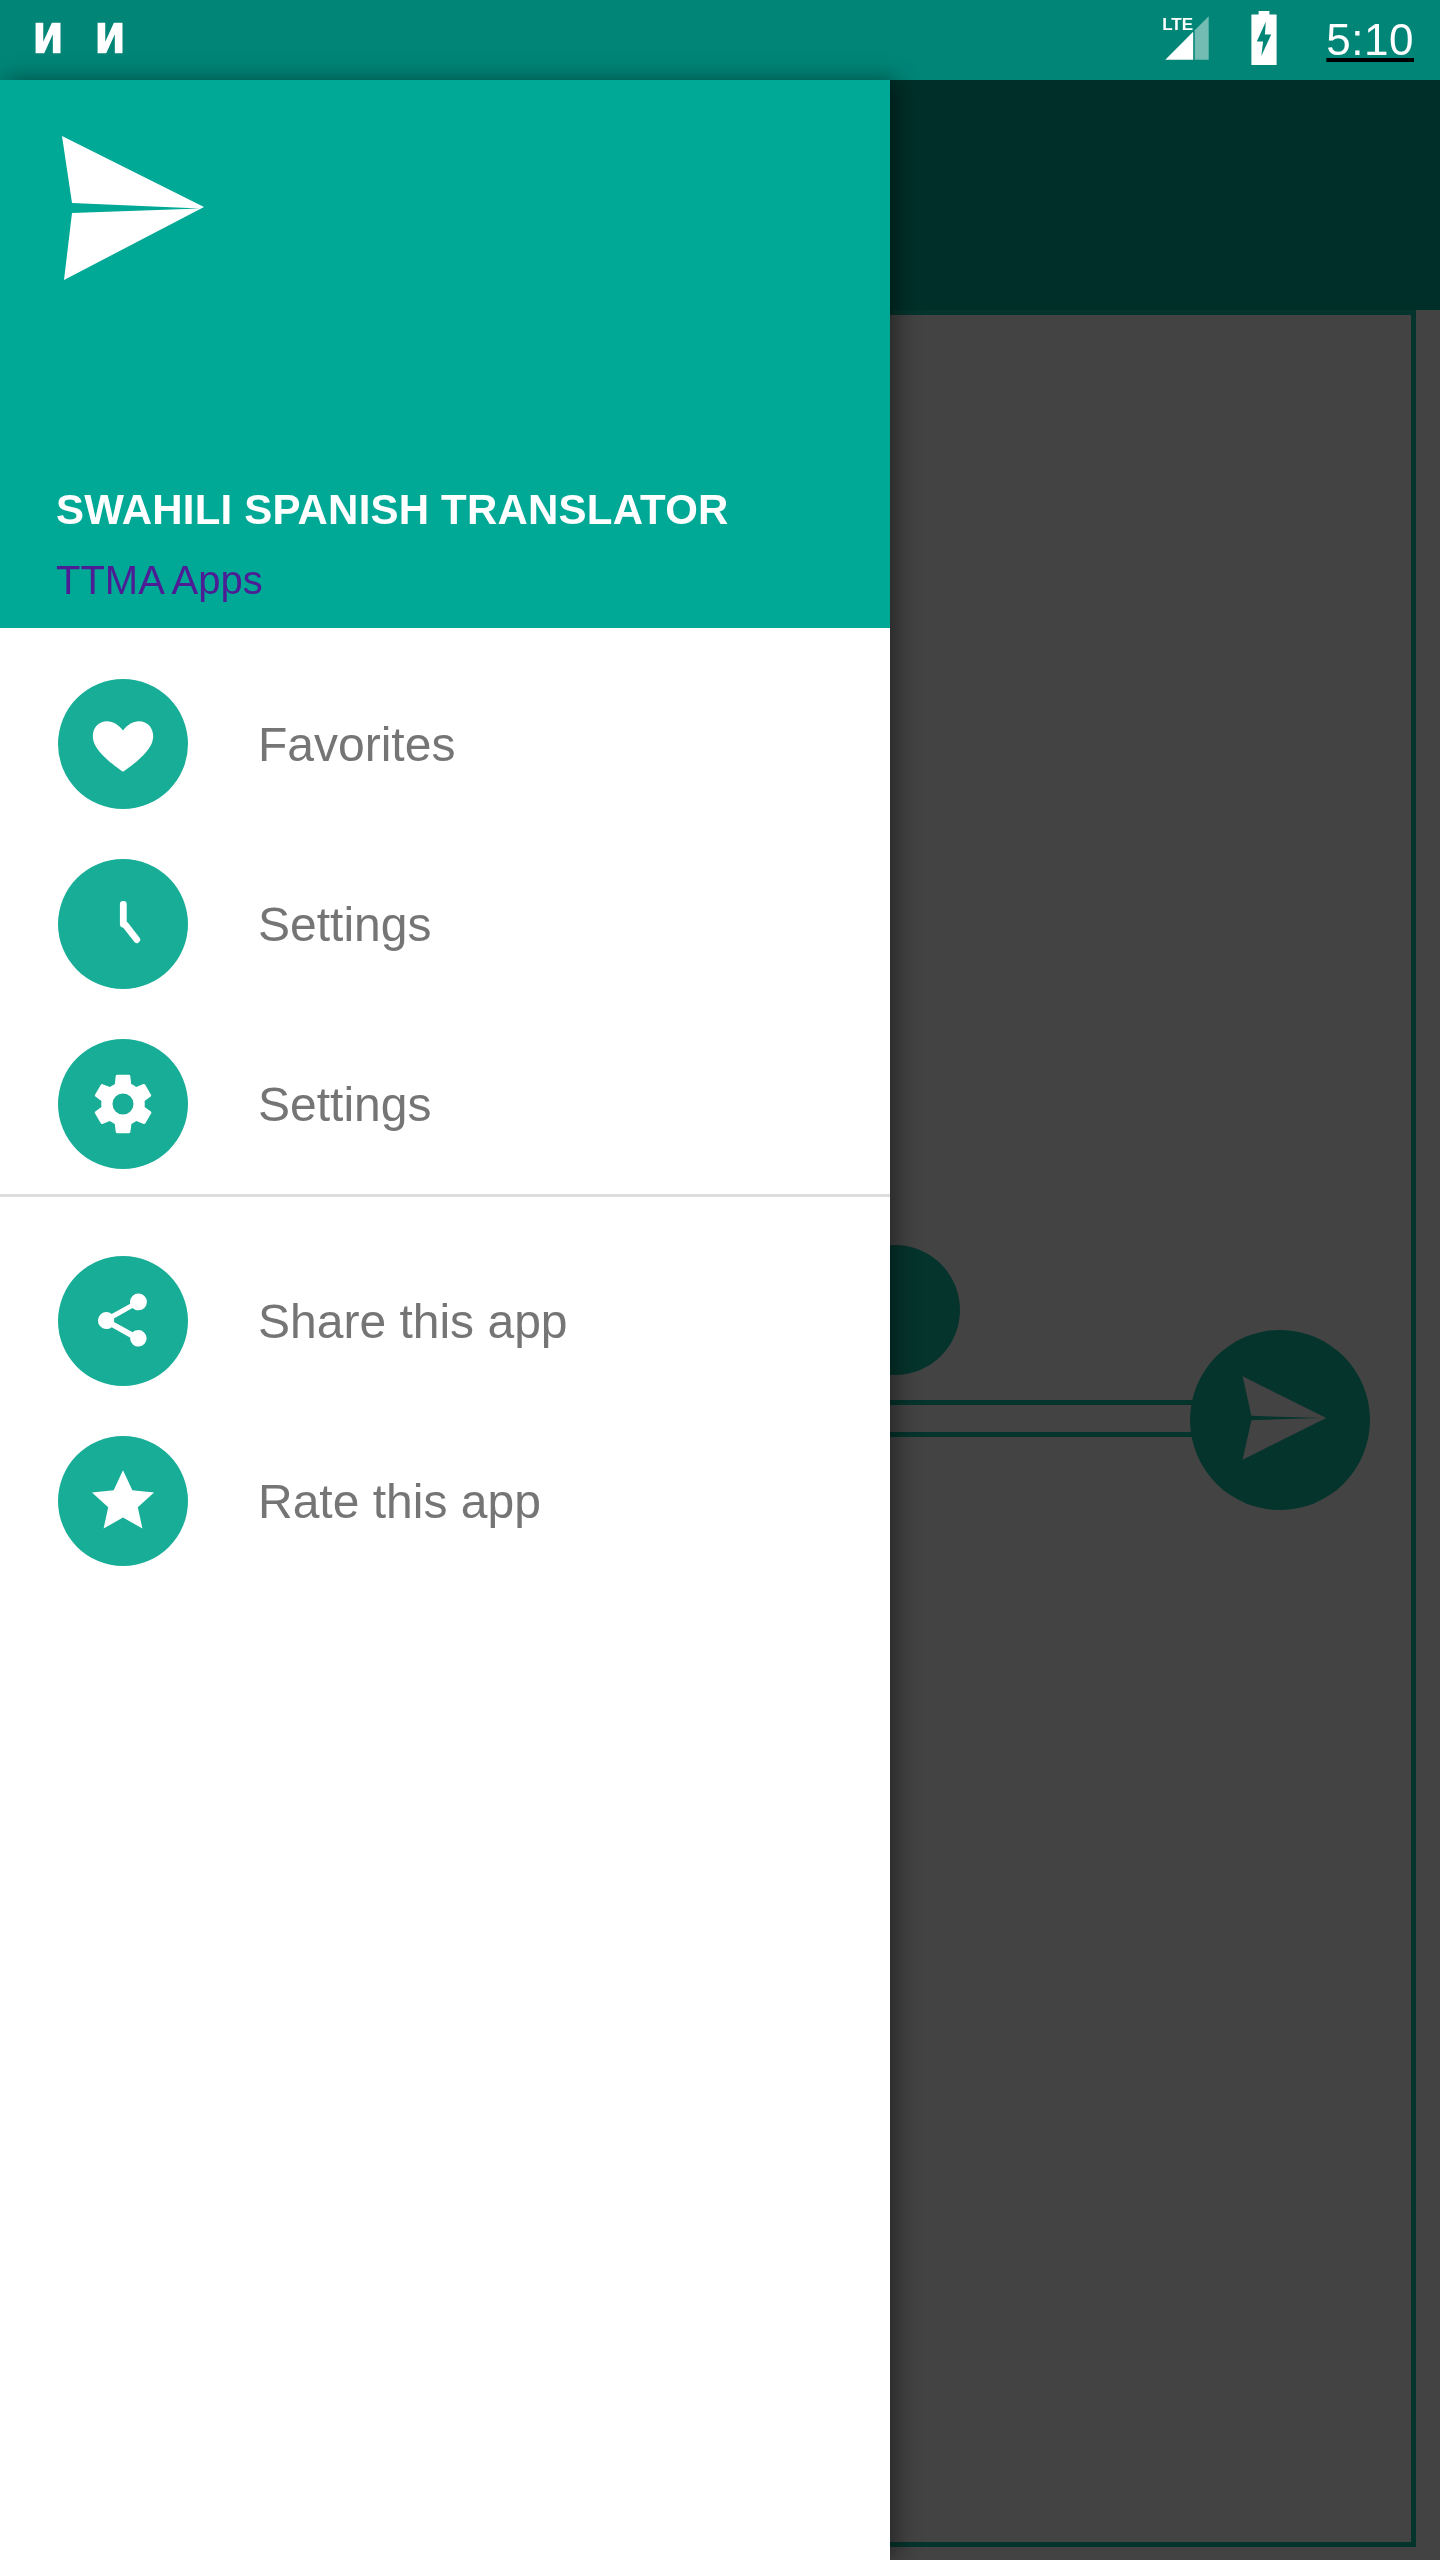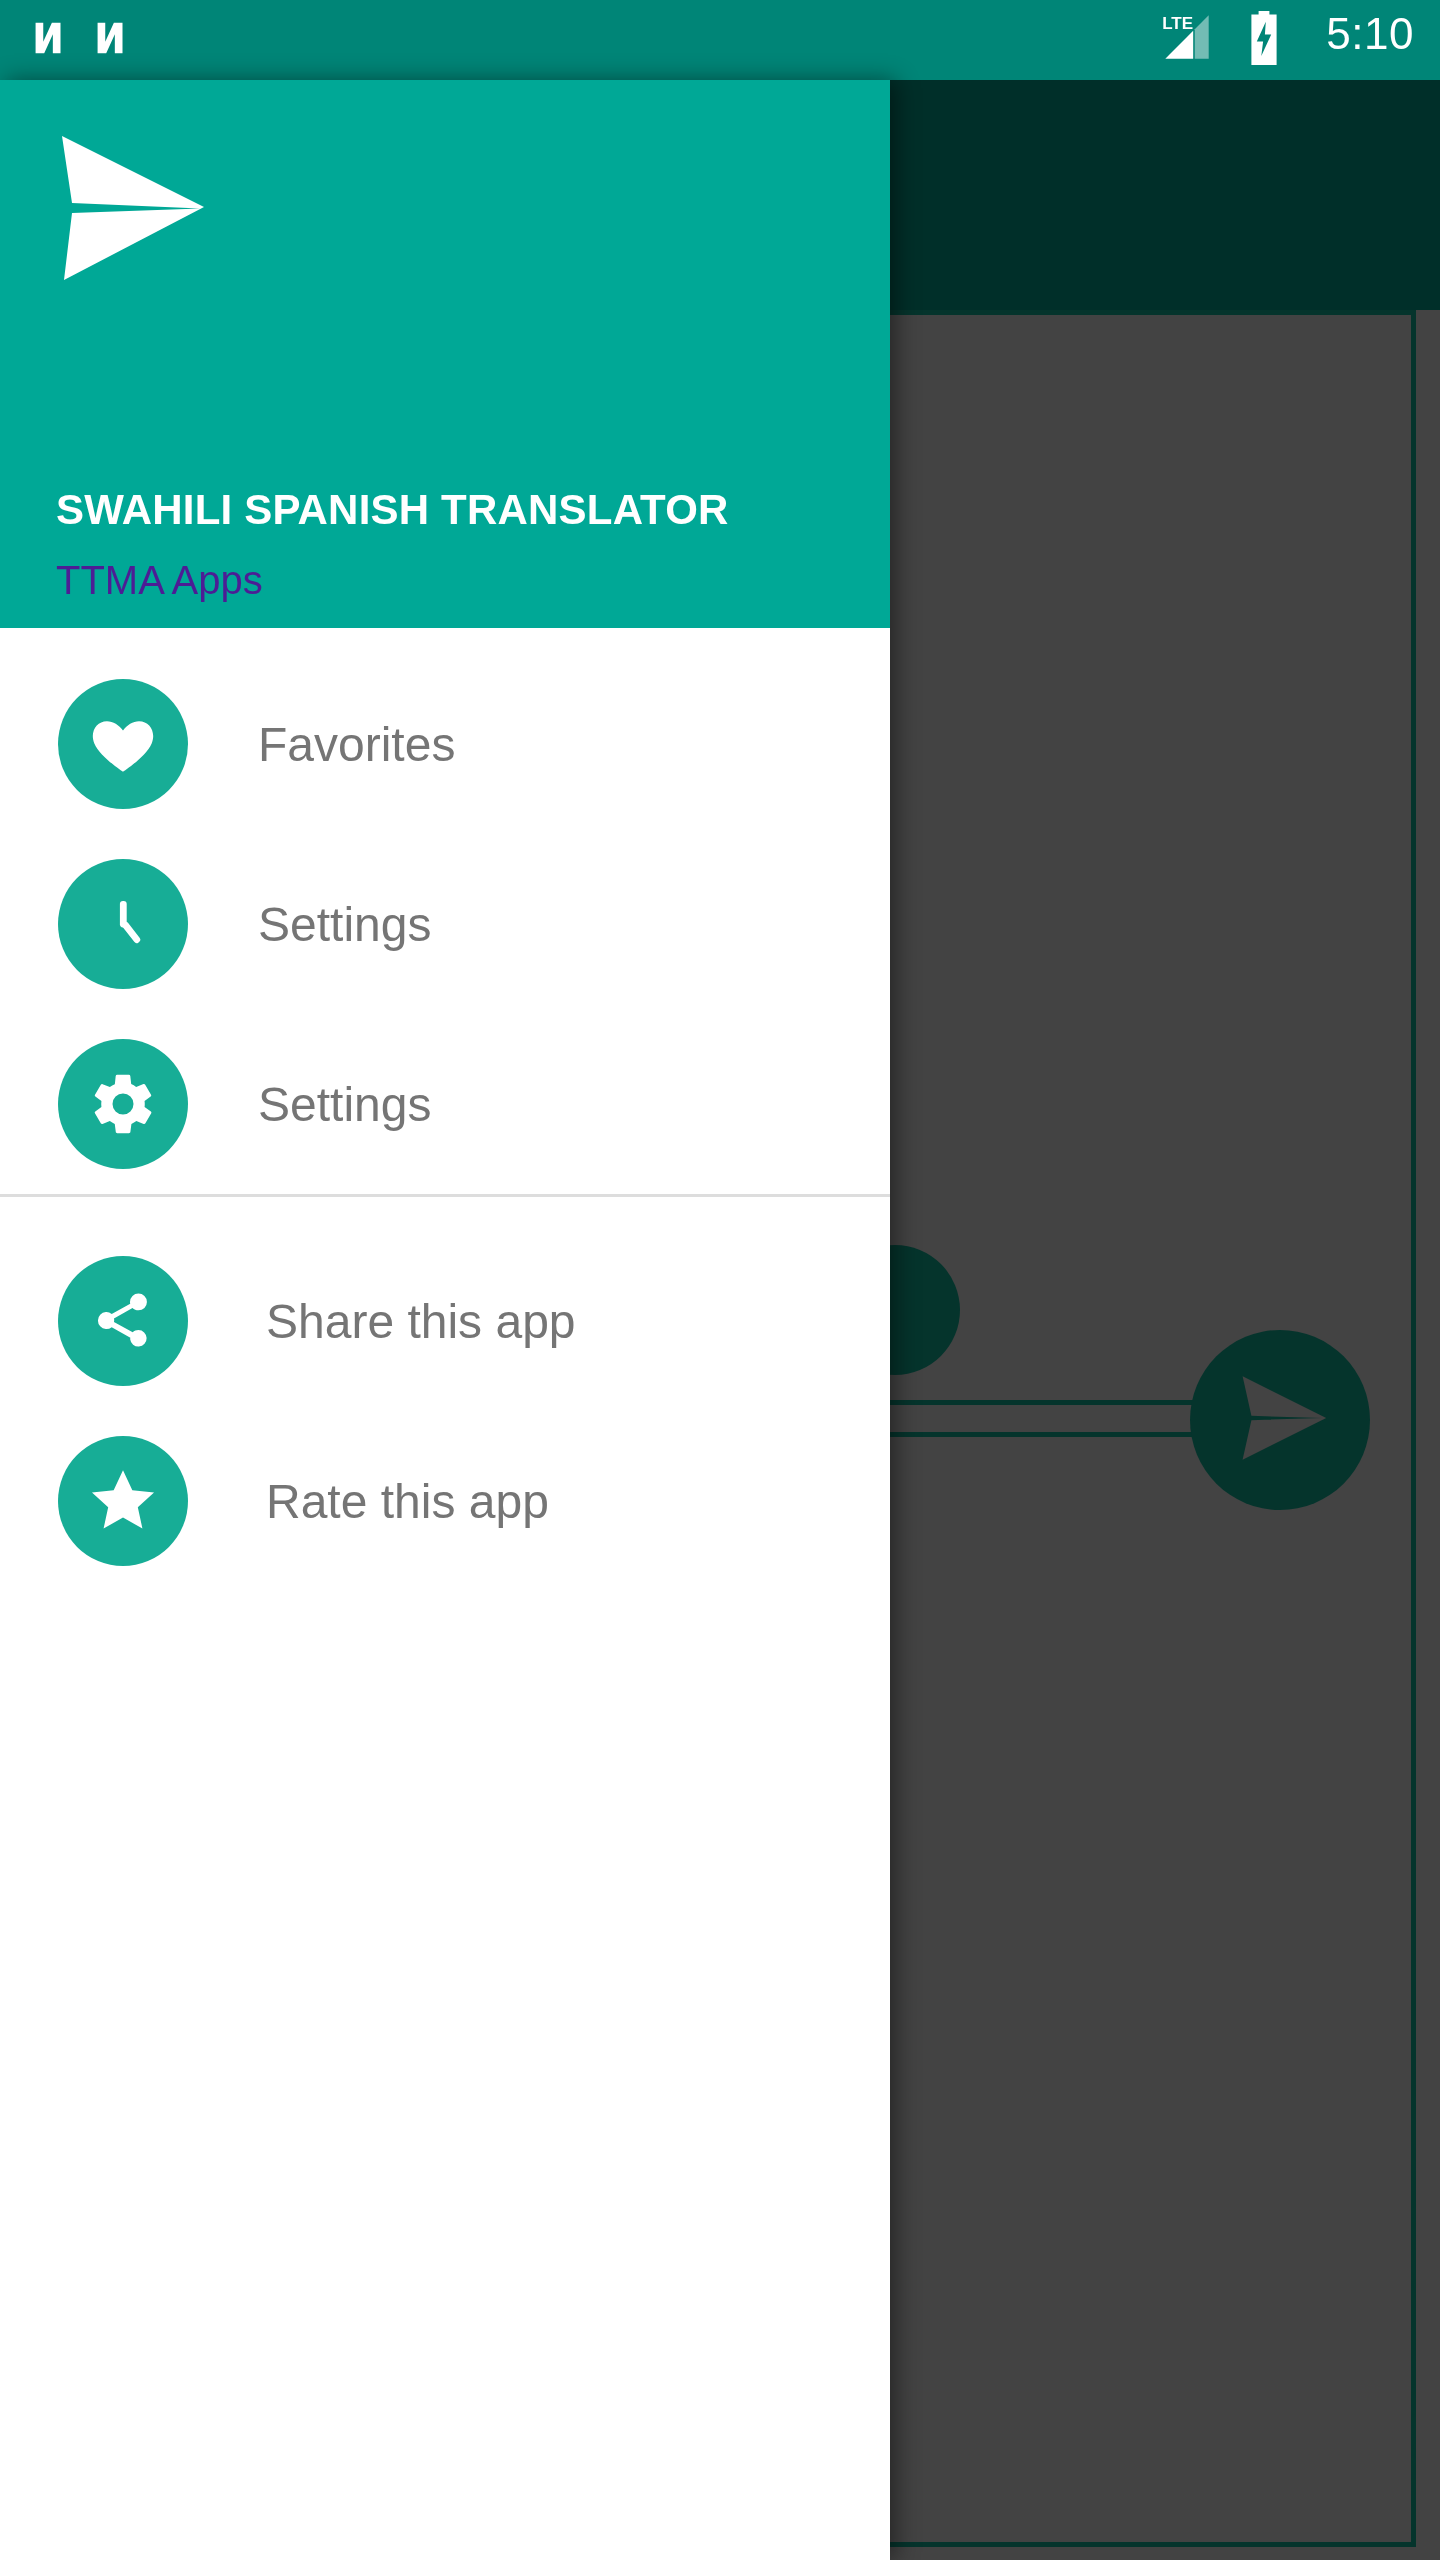--- a/index.html
+++ b/index.html
@@ -58,7 +58,7 @@
     display:flex; align-items:center; padding:0 26px;
   }
   .sb-left { display:flex; align-items:center; gap:16px; }
-  .sb-right { margin-left:auto; display:flex; gap:28px; }
+  .sb-right { margin-left:auto; display:flex; align-items:center; gap:28px;text-decoration:underline; }
   .sb-time { color:#fff; font-size:44px; letter-spacing:0.5px;margin-left:16px; }
 
   

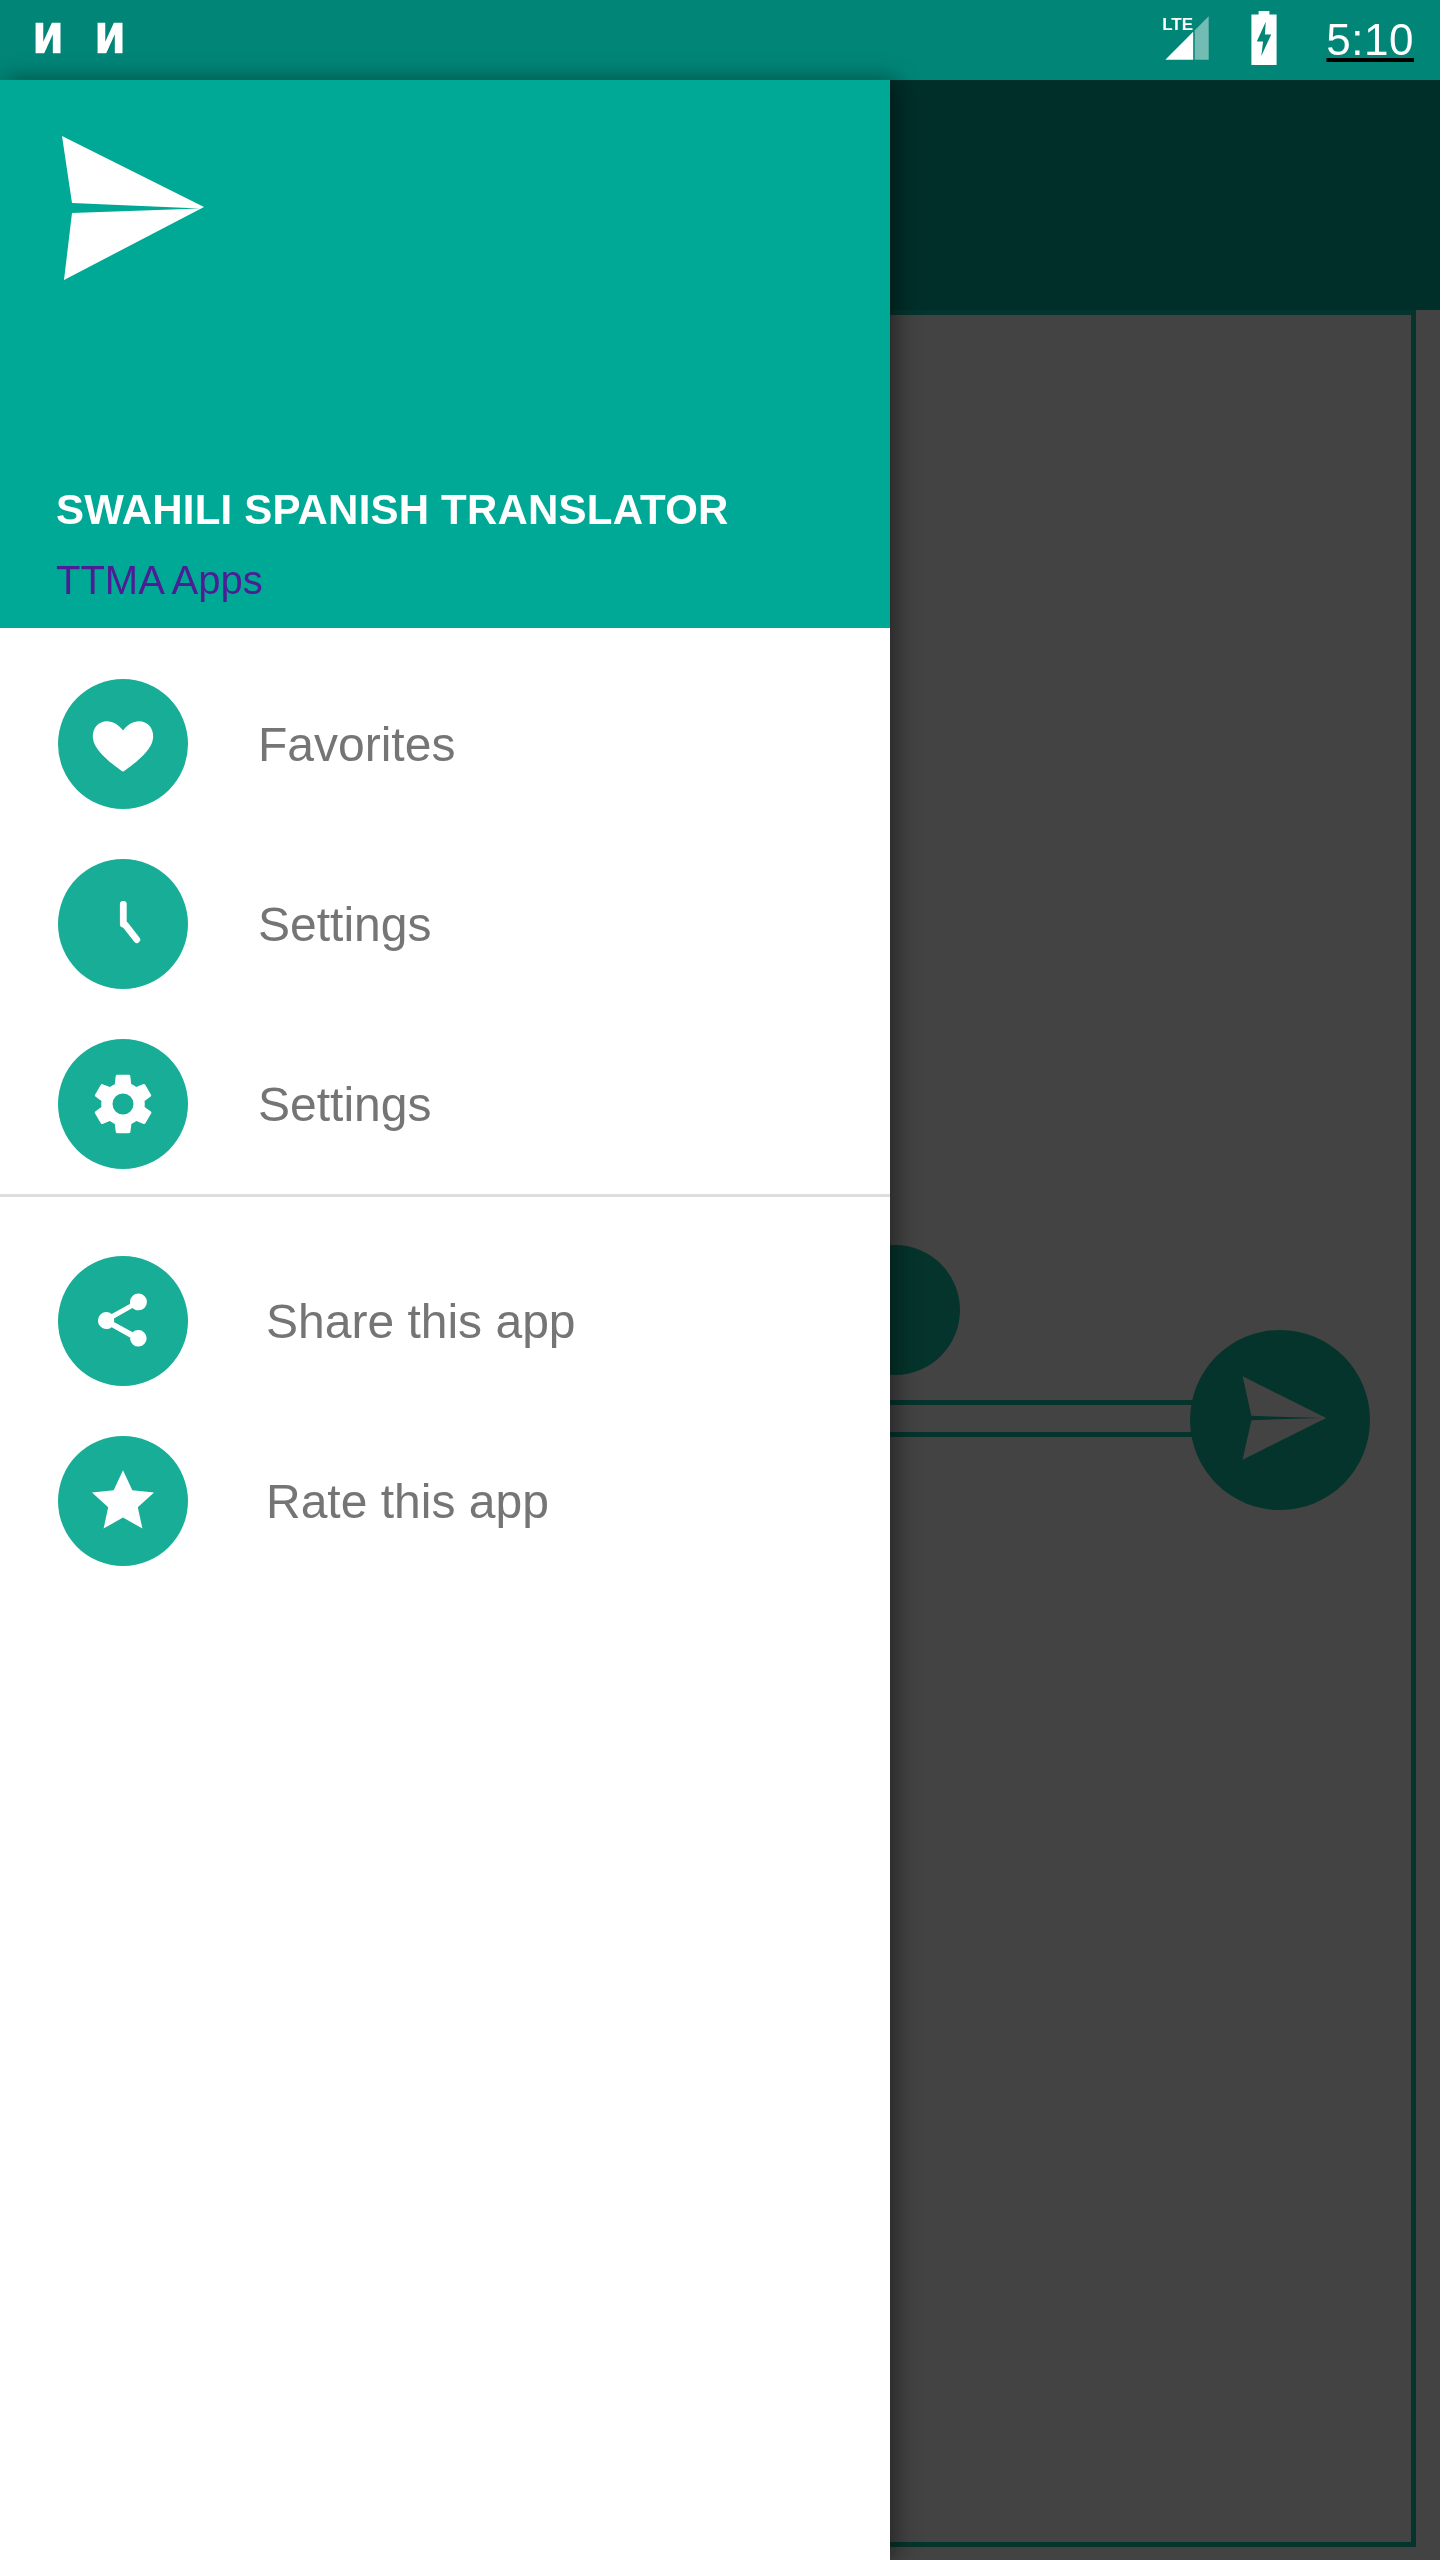--- a/index.html
+++ b/index.html
@@ -99,7 +99,7 @@
   }
   .divider { height:3px; background:#dddddd; width:890px; }
   .menu-group-2 { padding-top:34px; }
-  .menu-group-2 .menu-item { height:180px;gap:8px; }
+  .menu-group-2 .menu-item { height:180px; }
 </style>
 </head>
 <body>

